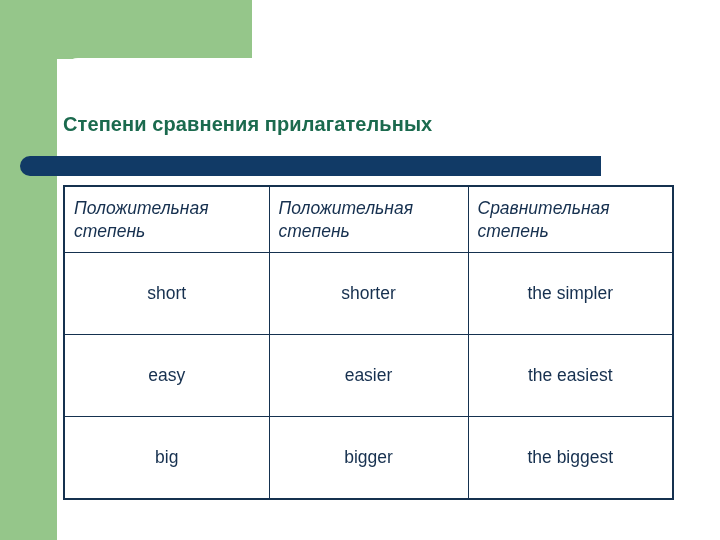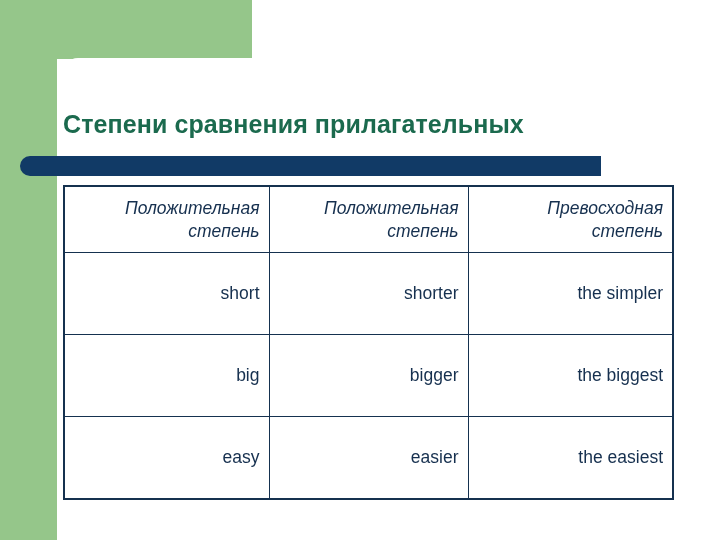--- a/index.html
+++ b/index.html
@@ -64,7 +64,7 @@
     height: 40px;
     color: #1b6a4e;
     font-family: "Liberation Sans", sans-serif;
-    font-size: 25px;
+    font-size: 20px;
     font-weight: bold;
     line-height: 40px;
     letter-spacing: 0.1px;

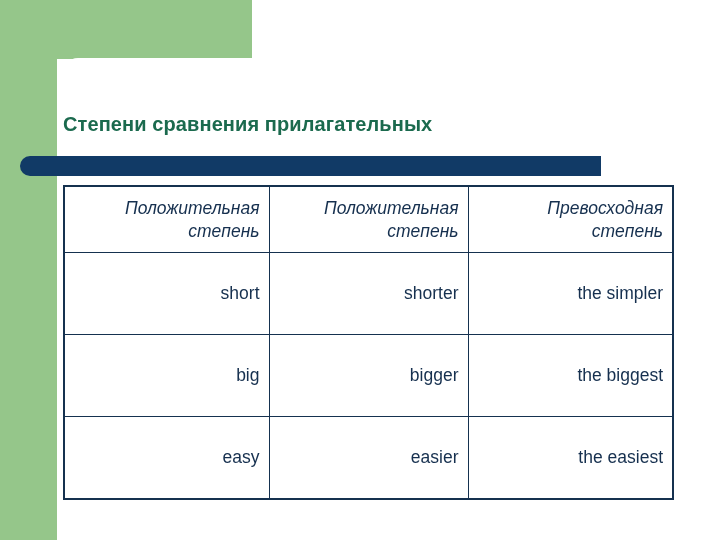--- a/index.html
+++ b/index.html
@@ -113,7 +113,7 @@
     font-size: 17.5px;
     font-style: italic;
     font-weight: normal;
-    text-align: right;
+    text-align: left;
     line-height: 1.28;
   }
   .degrees-table thead th .hdr-line {

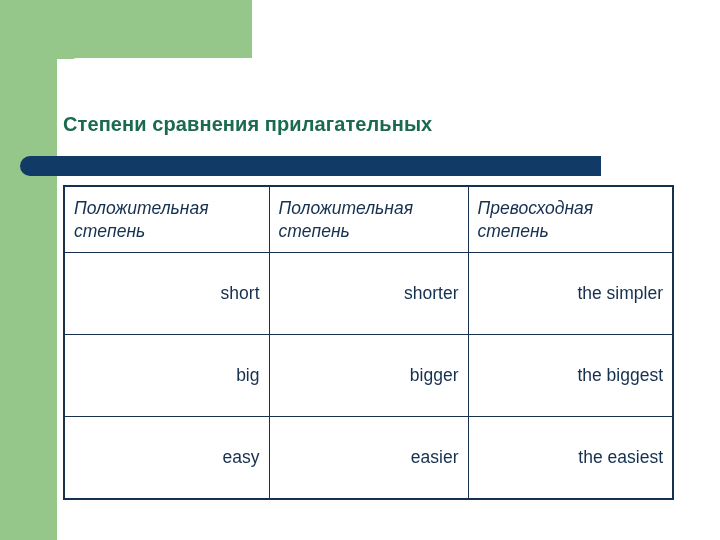--- a/index.html
+++ b/index.html
@@ -162,7 +162,7 @@
           <span class="hdr-line">степень</span>
         </th>
         <th>
-          <span class="hdr-line">Превосходная</span>
+          <span class="hdr-line">Сравнительная</span>
           <span class="hdr-line">степень</span>
         </th>
       </tr>

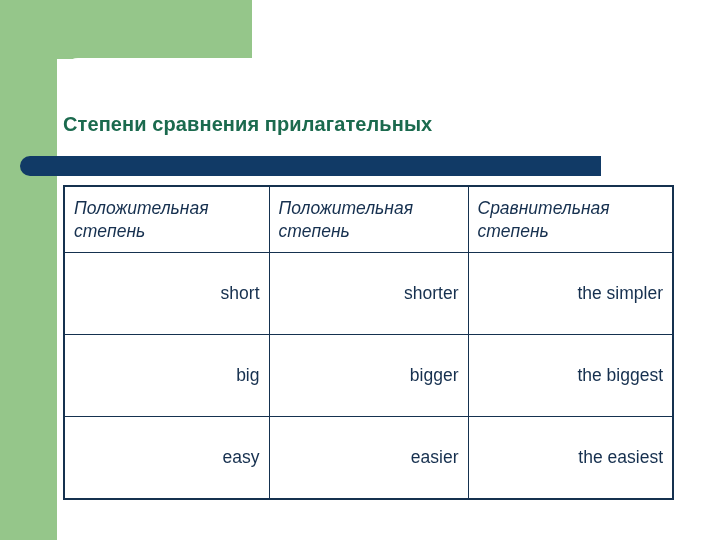--- a/index.html
+++ b/index.html
@@ -127,7 +127,7 @@
     font-size: 17.5px;
     font-style: normal;
     font-weight: normal;
-    text-align: right;
+    text-align: center;
     white-space: nowrap;
   }
 </style>

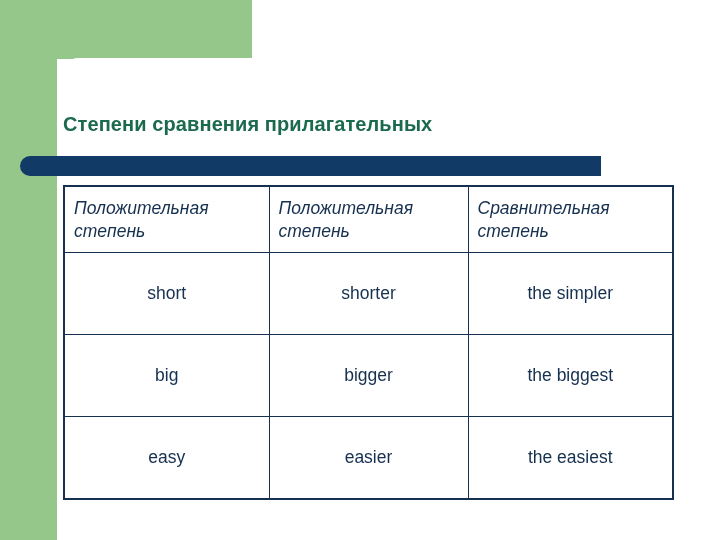--- a/index.html
+++ b/index.html
@@ -174,14 +174,14 @@
         <td>the simpler</td>
       </tr>
       <tr>
+        <td>easy</td>
+        <td>easier</td>
+        <td>the easiest</td>
+      </tr>
+      <tr>
         <td>big</td>
         <td>bigger</td>
         <td>the biggest</td>
-      </tr>
-      <tr>
-        <td>easy</td>
-        <td>easier</td>
-        <td>the easiest</td>
       </tr>
     </tbody>
   </table>

